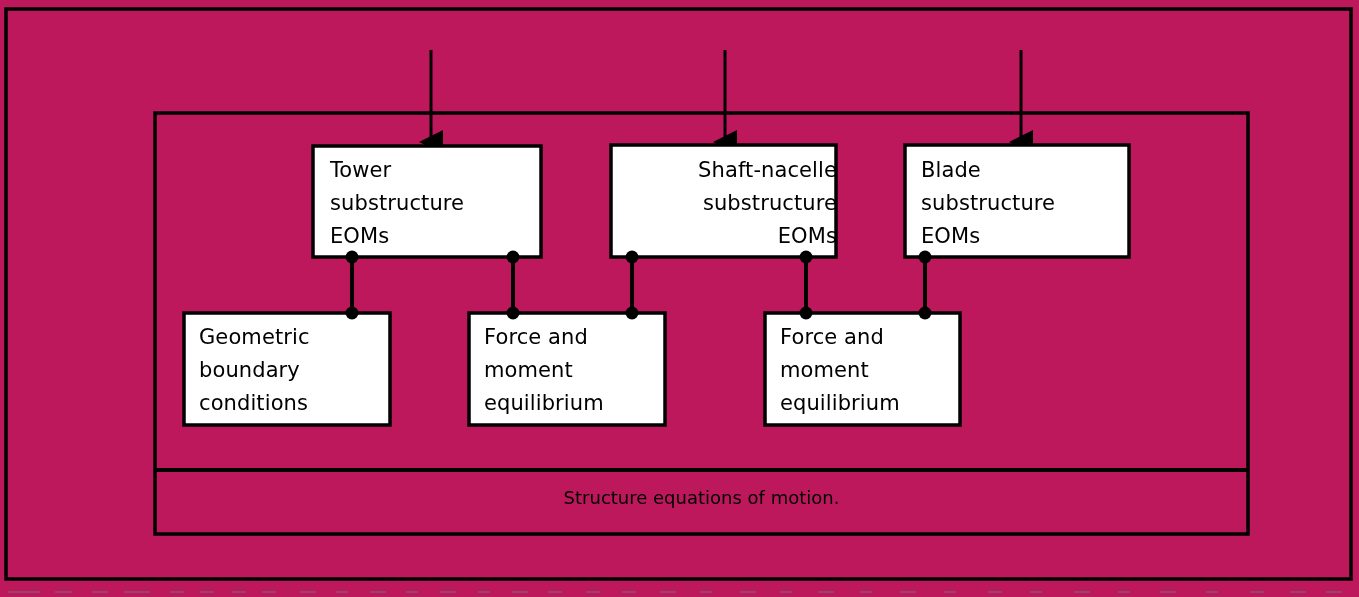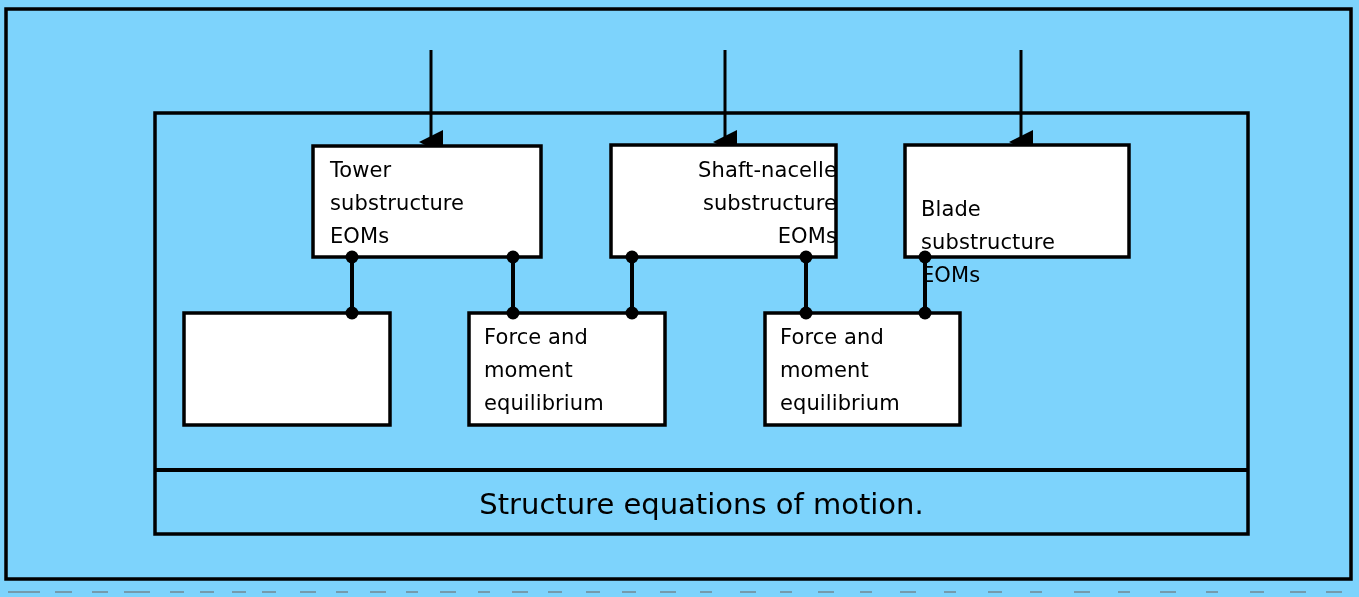--- a/index.html
+++ b/index.html
@@ -14,7 +14,7 @@
     position: relative;
     width: 1359px;
     height: 597px;
-    background: #7dd3fc;
+    background: #be185d;
     overflow: hidden;
   }
   #stage svg {

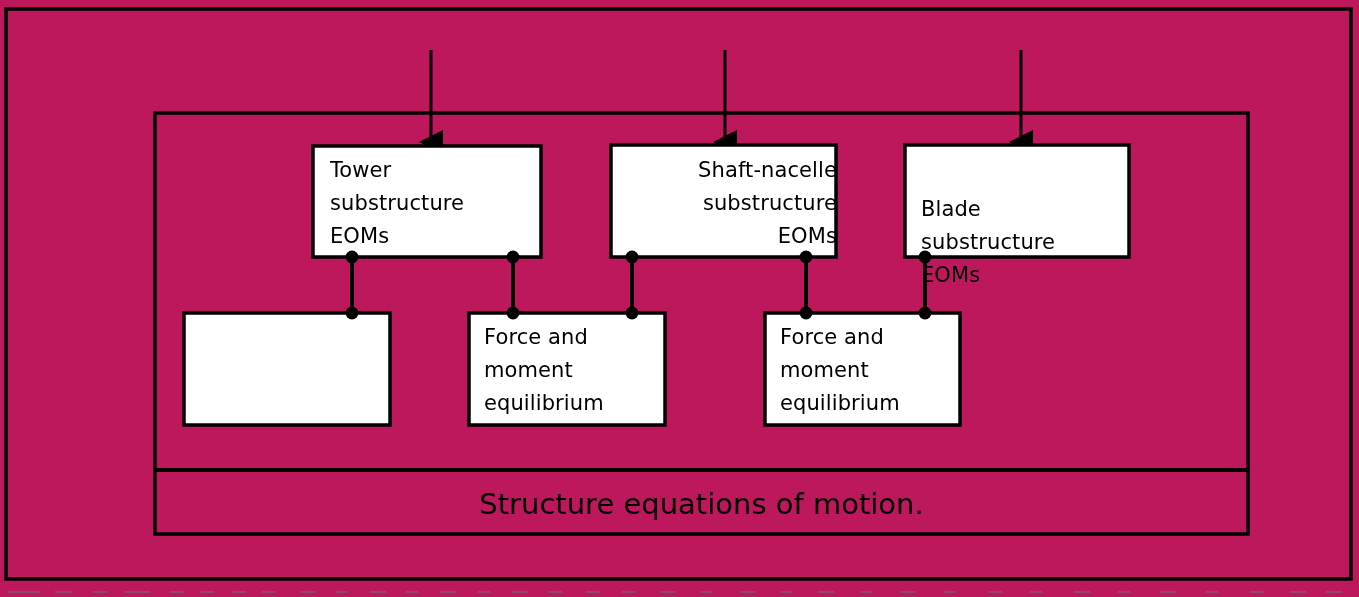--- a/index.html
+++ b/index.html
@@ -122,7 +122,7 @@
   <div class="boxlabel" style="left:627px; top:154px; width:210px;text-align:right;">Shaft-nacelle
 substructure
 EOMs</div>
-  <div class="boxlabel" style="left:921px; top:154px; width:210px;margin-top:39px;">Blade
+  <div class="boxlabel" style="left:921px; top:154px; width:210px;">Blade
 substructure
 EOMs</div>
 

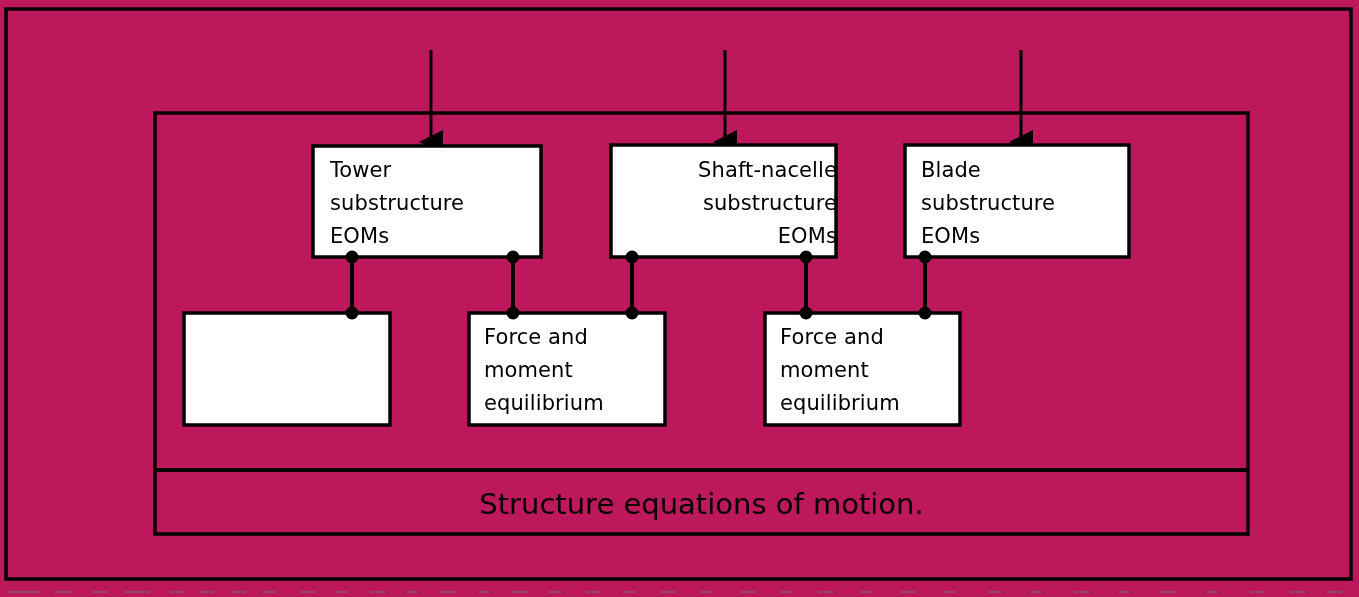--- a/index.html
+++ b/index.html
@@ -126,6 +126,9 @@
 substructure
 EOMs</div>
 
+  <div class="boxlabel" style="left:199px; top:321px; width:195px;">Geometric
+boundary
+conditions</div>
   <div class="boxlabel" style="left:484px; top:321px; width:185px;">Force and
 moment
 equilibrium</div>

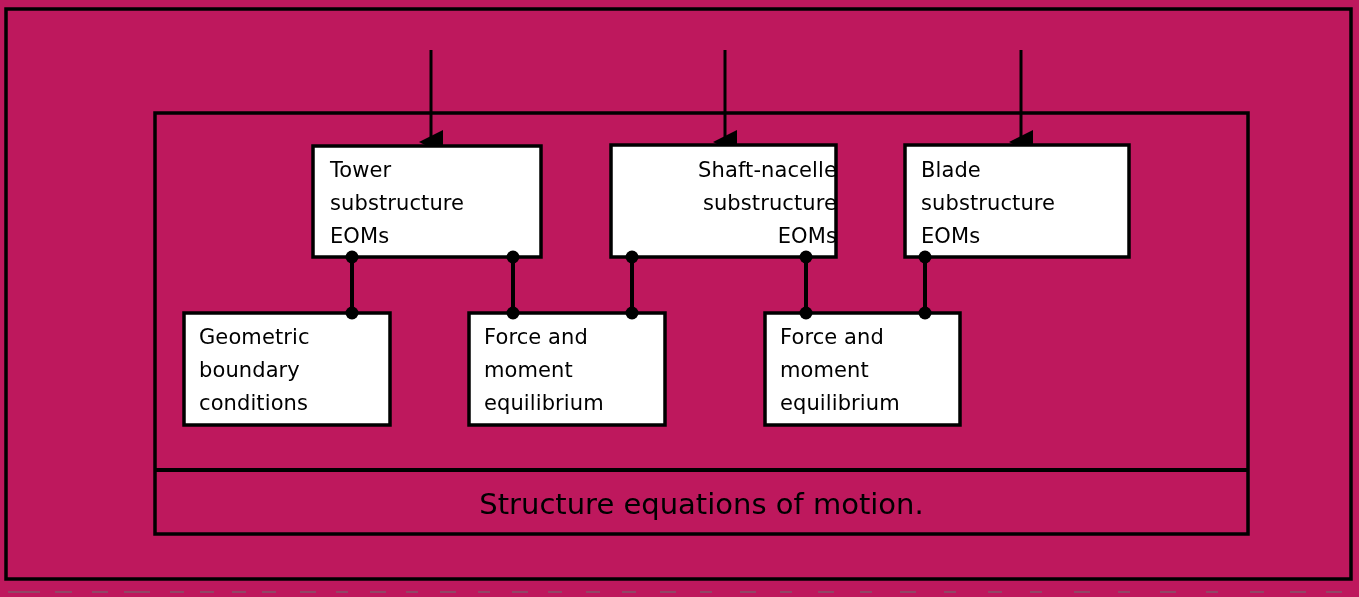--- a/index.html
+++ b/index.html
@@ -36,7 +36,7 @@
     position: absolute;
     color: #000000;
     font-family: "DejaVu Sans", sans-serif;
-    font-size: 29px;
+    font-size: 18px;
     text-align: center;
     white-space: nowrap;
   }

